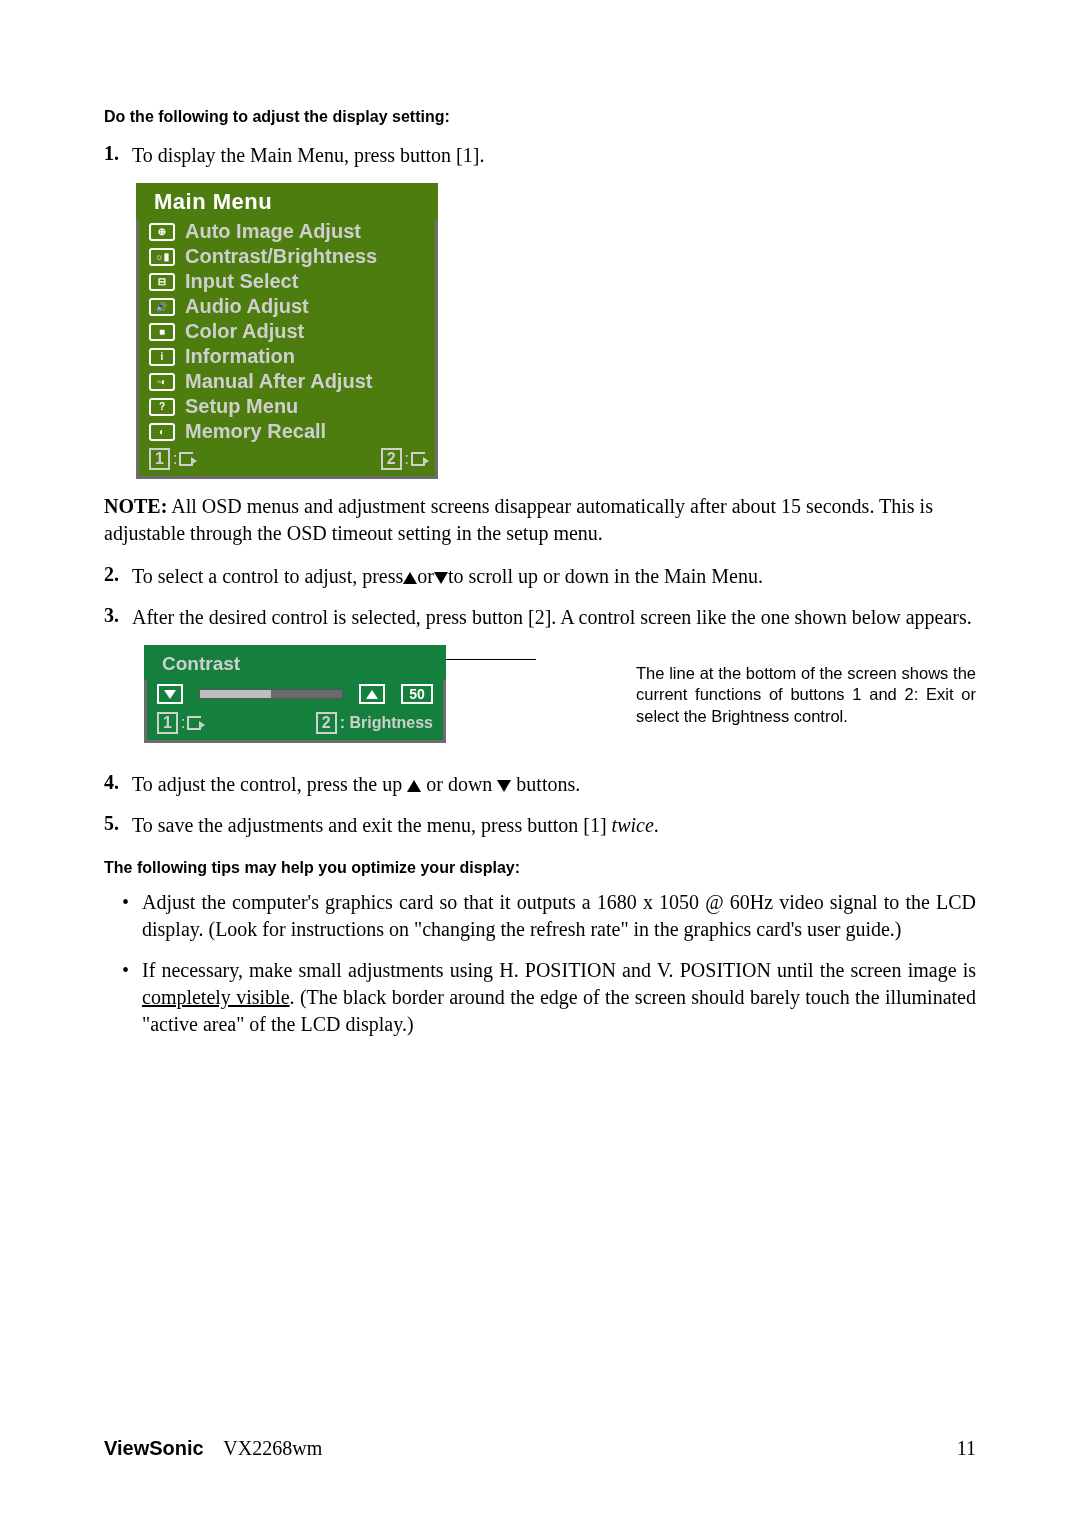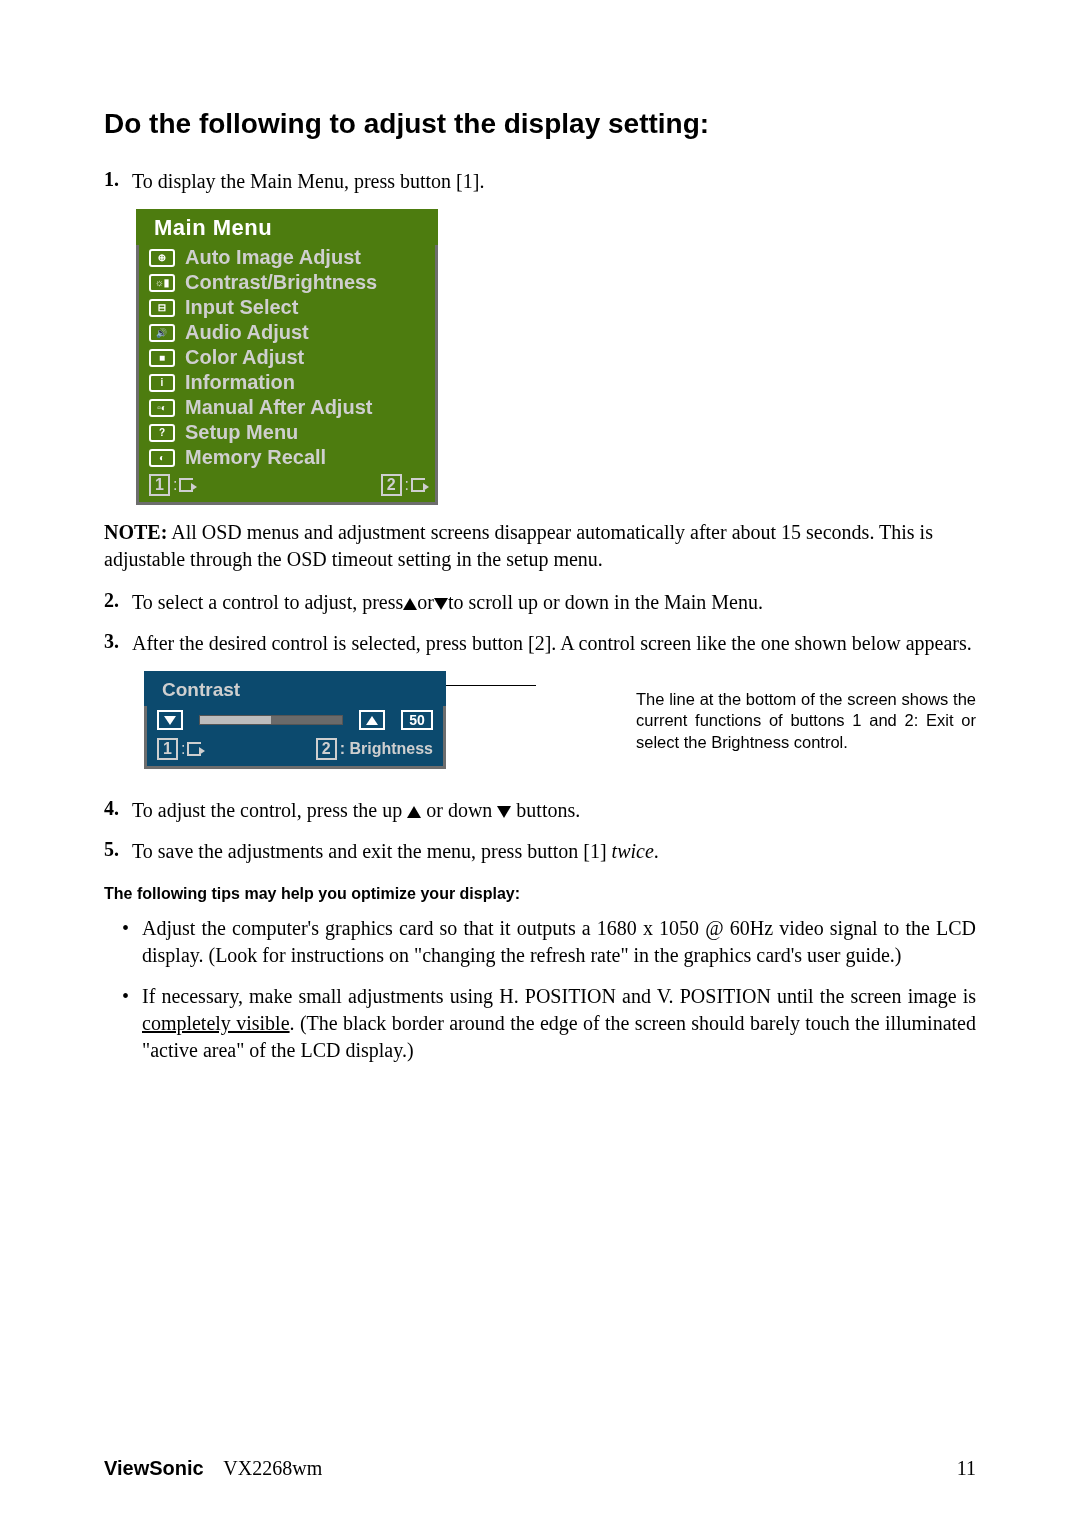--- a/index.html
+++ b/index.html
@@ -15,8 +15,8 @@
     .bold-heading {
       font-family: Arial, Helvetica, sans-serif;
       font-weight: bold;
-      font-size: 28px;
-      margin-bottom: 28px;
+      font-size: 16px;
+      margin-bottom: 16px;
     }
     .numbered-item {
       display: flex;

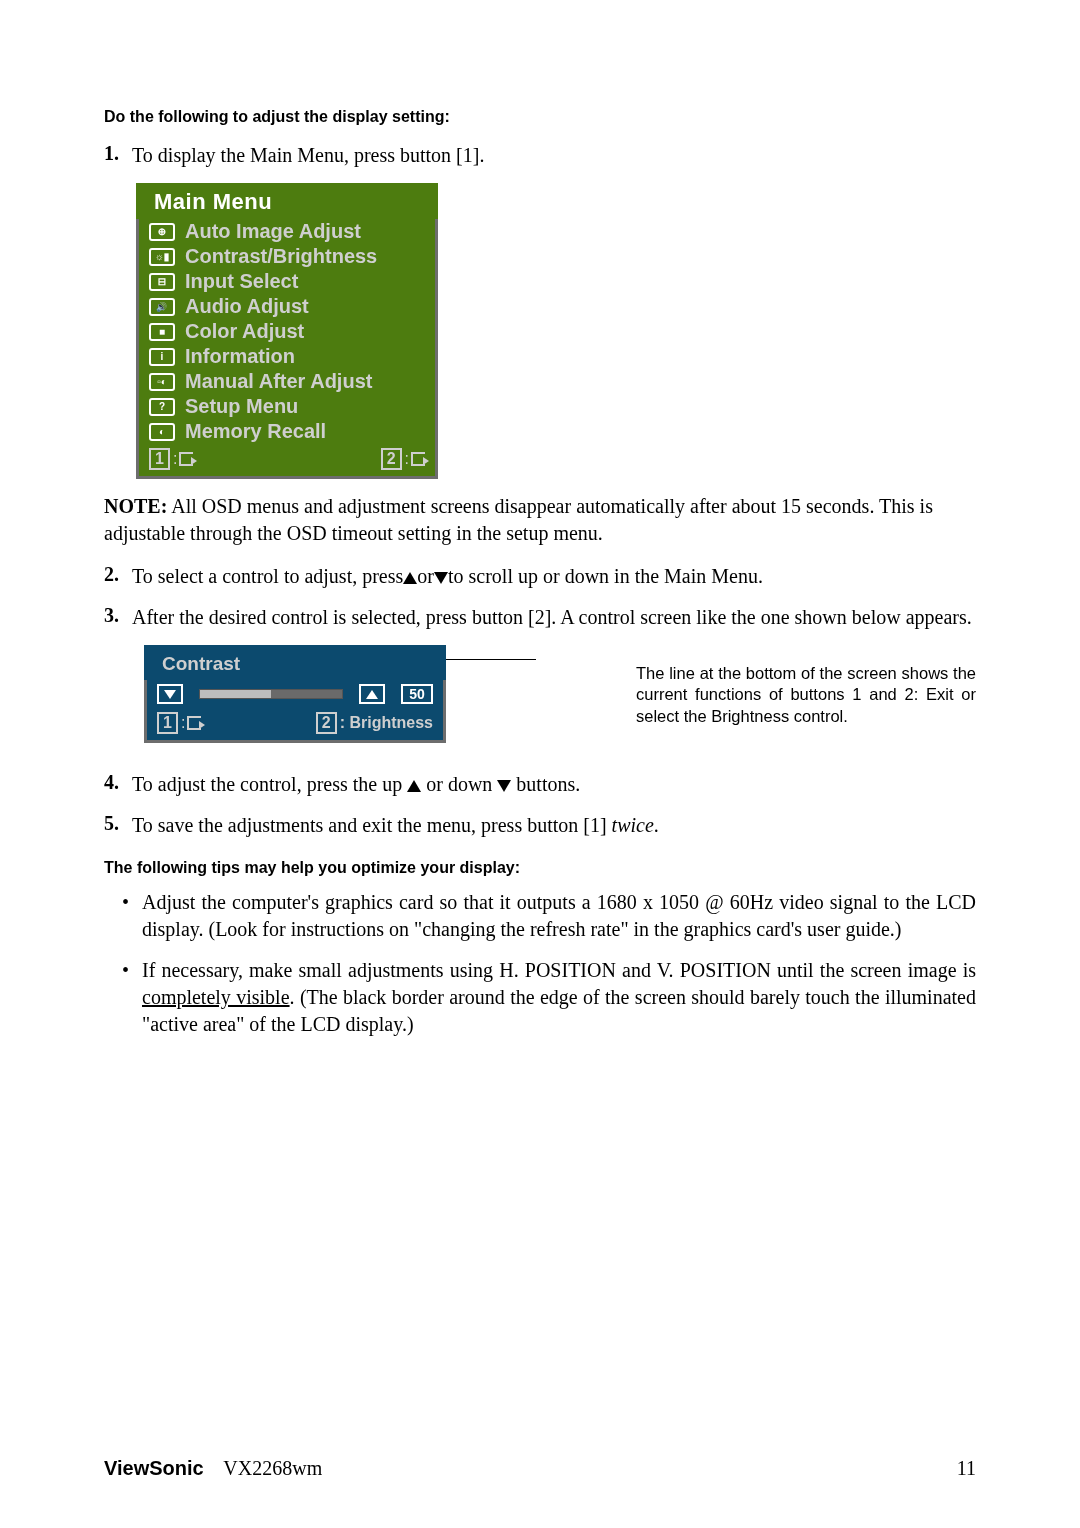--- a/index.html
+++ b/index.html
@@ -155,7 +155,7 @@
     }
     .osd-contrast {
       width: 302px;
-      background: #0c4a6e;
+      background: #15803d;
     }
     .contrast-title {
       font-family: Arial, Helvetica, sans-serif;

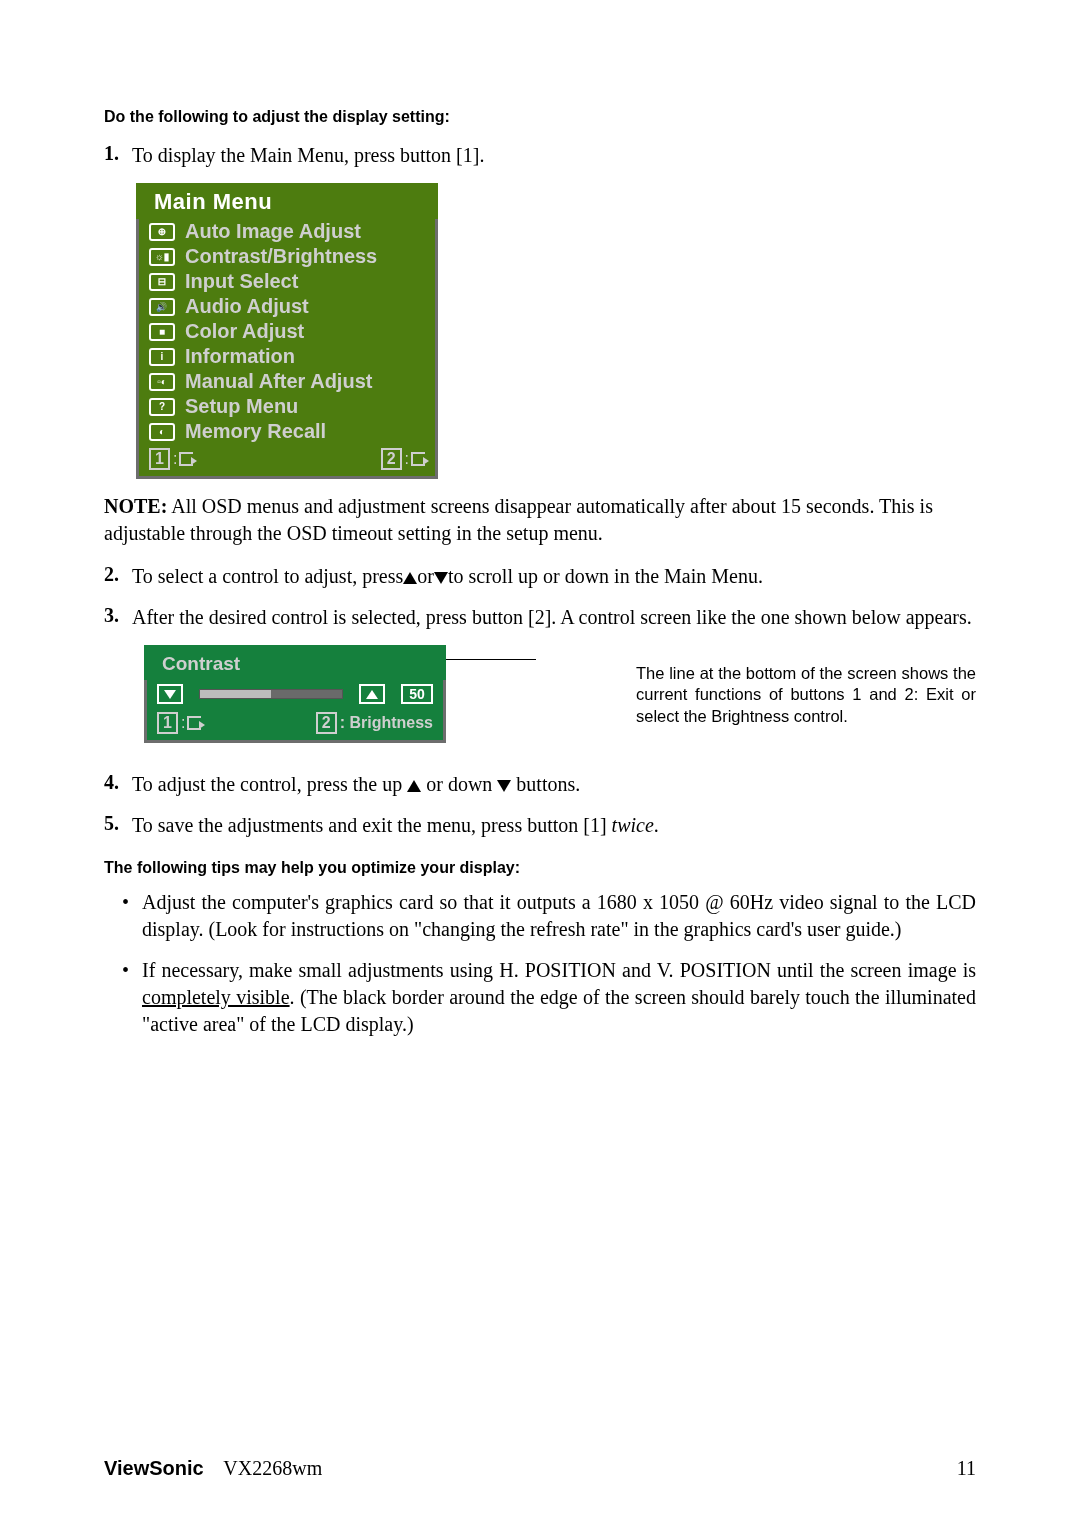--- a/index.html
+++ b/index.html
@@ -247,7 +247,7 @@
 
     .footer-bar{
       position:absolute;
-      bottom:48px;
+      bottom:68px;
       left:104px;
       right:104px;
       display:flex;

